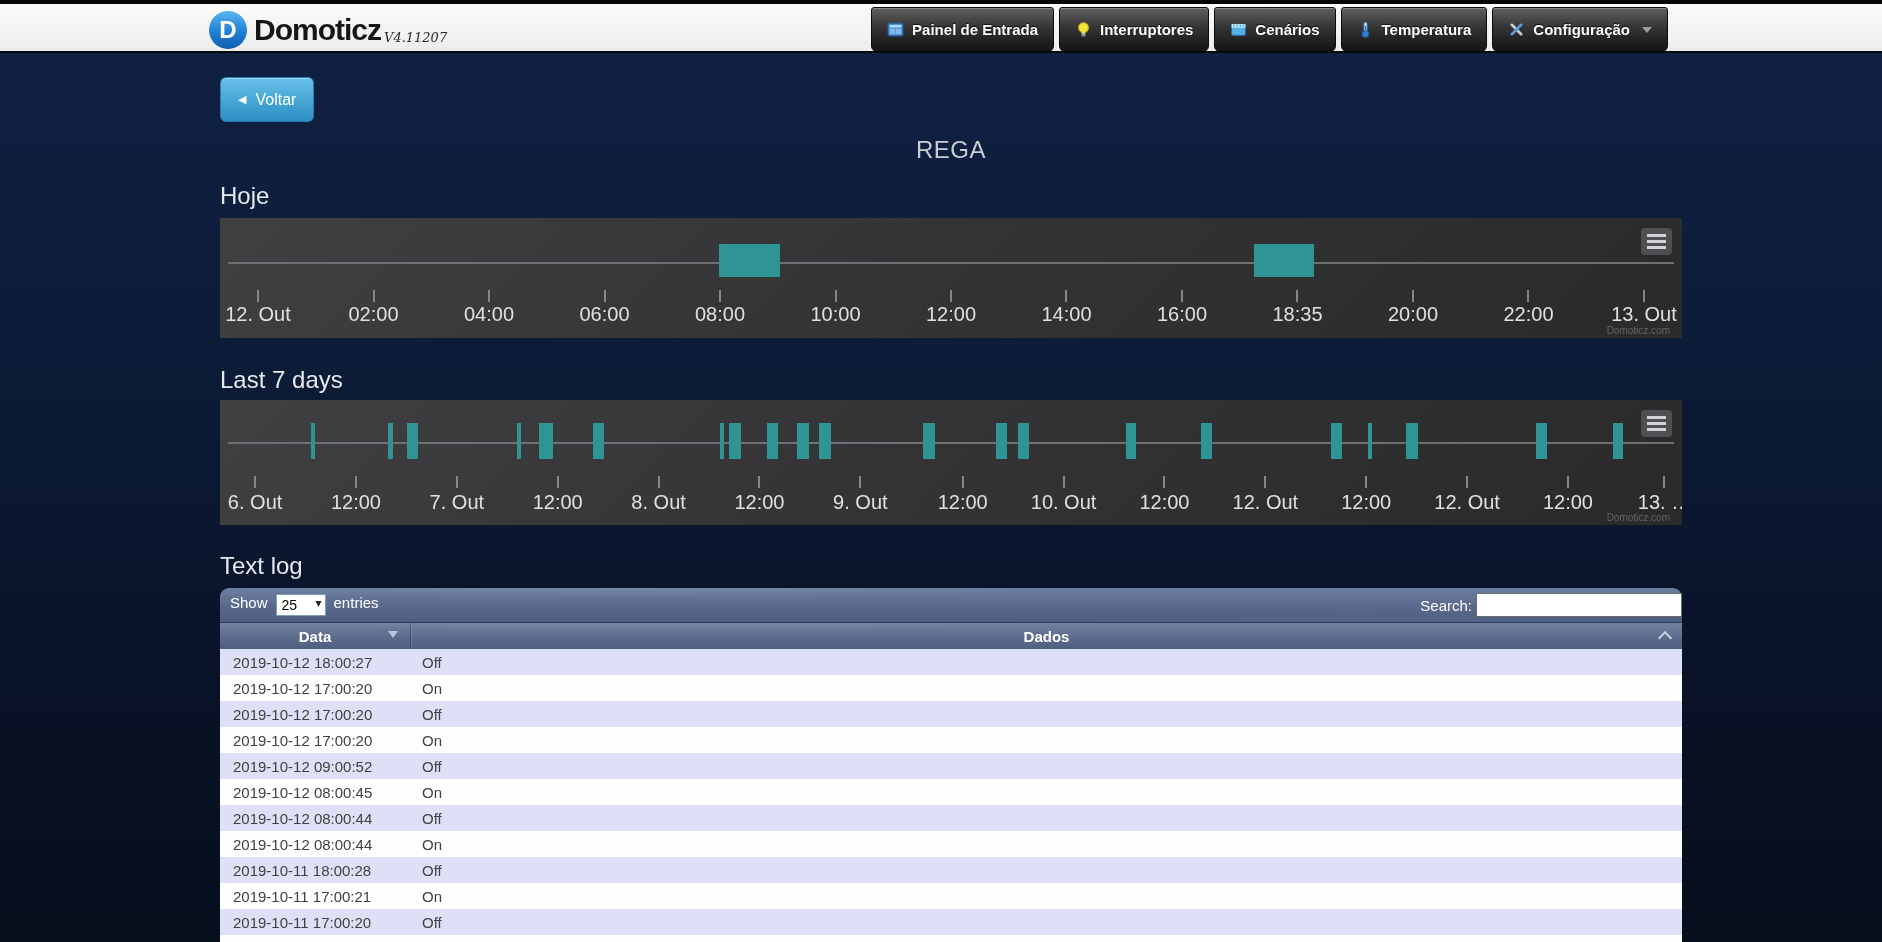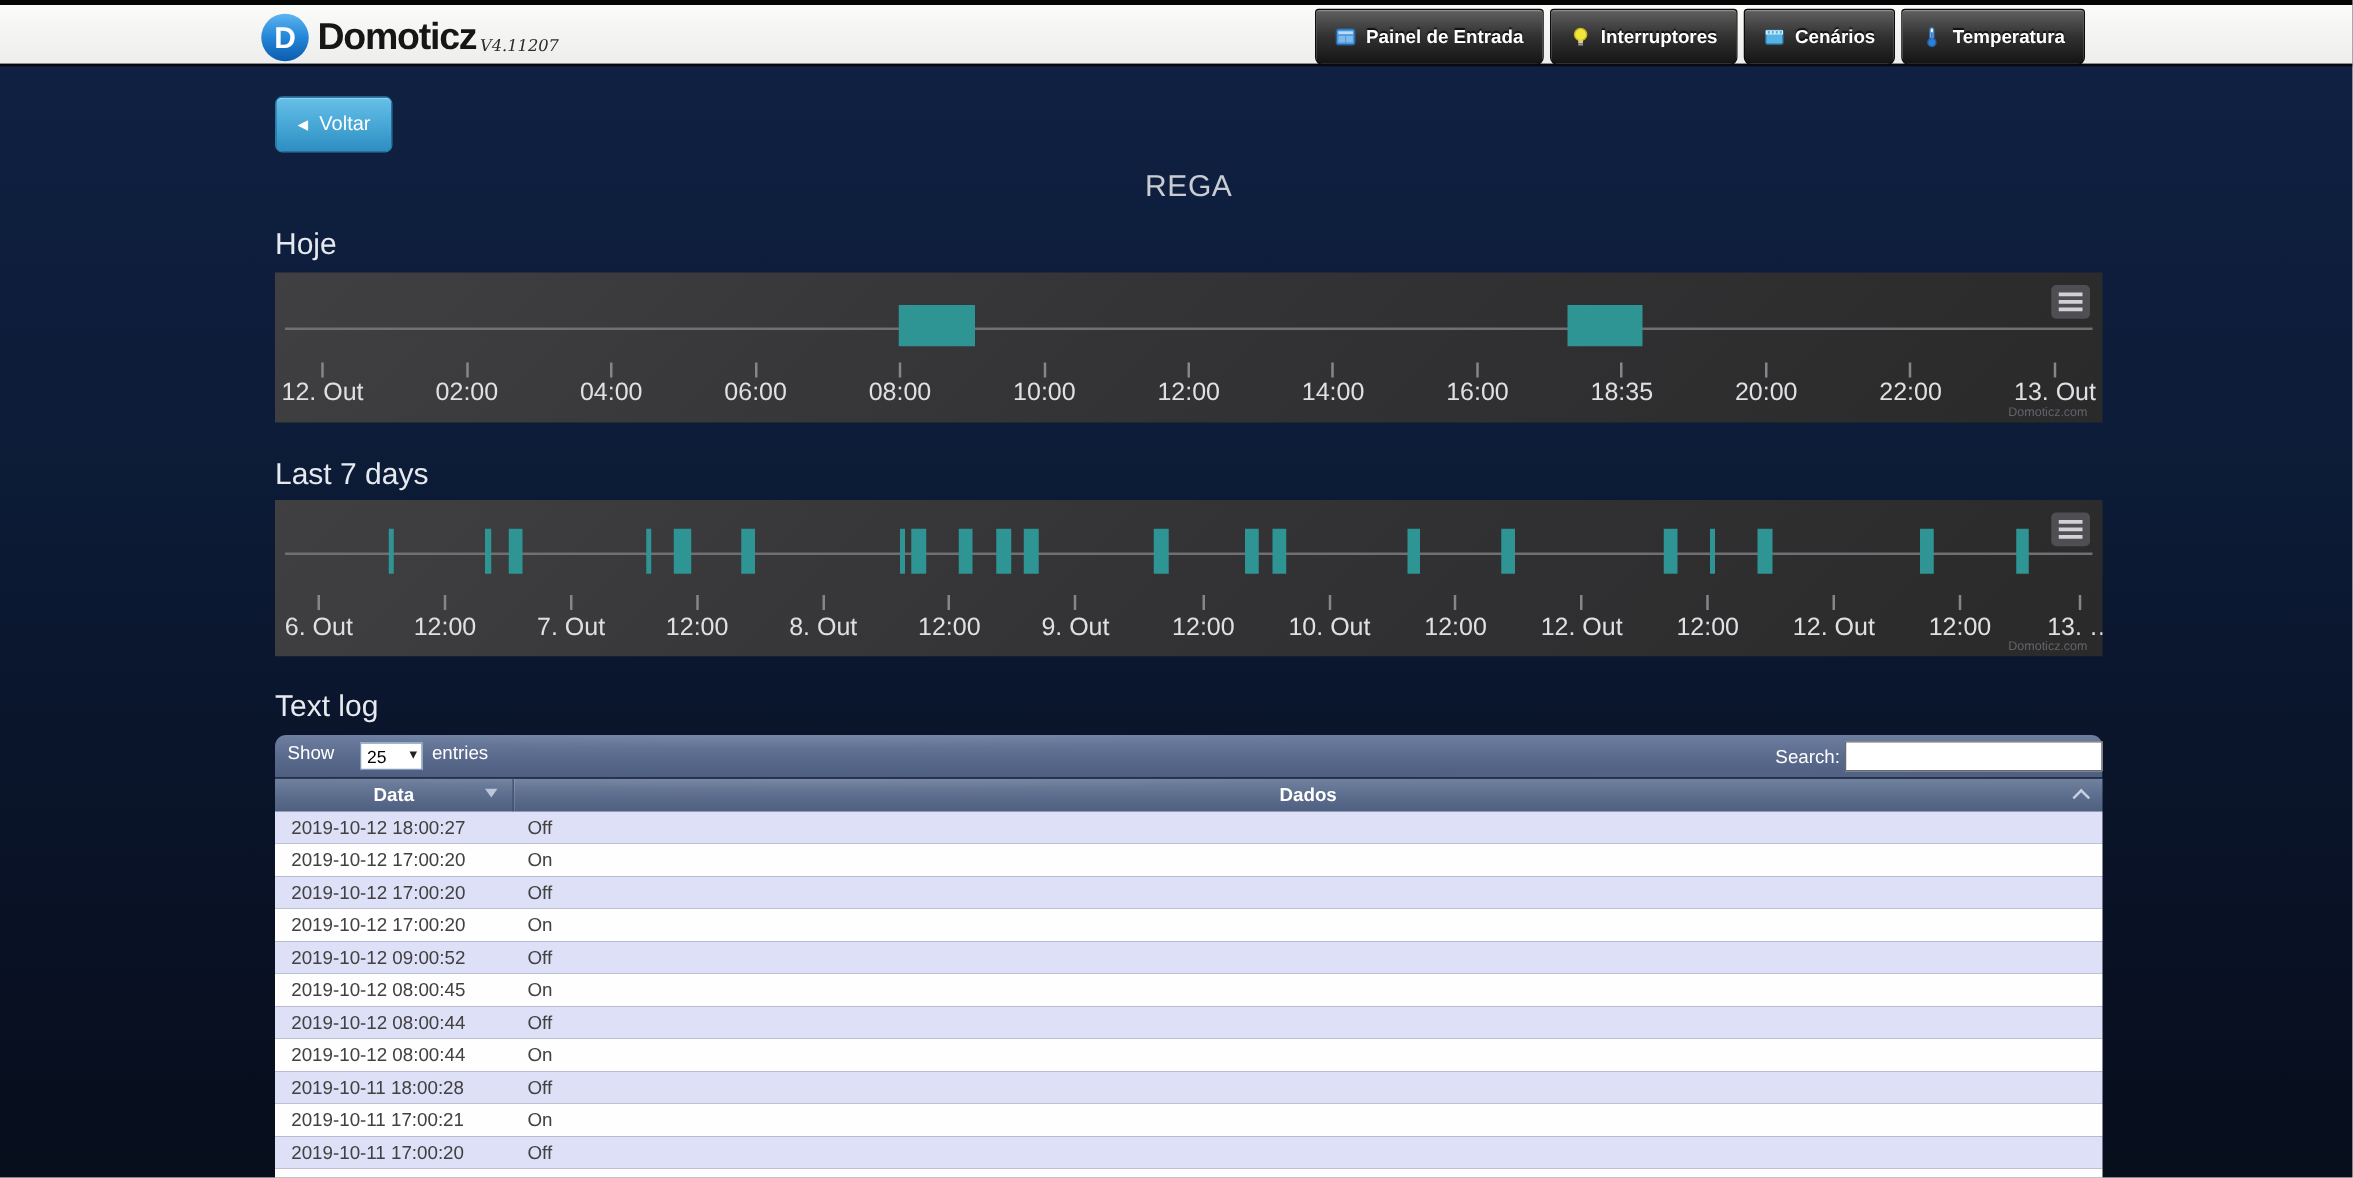--- a/index.html
+++ b/index.html
@@ -170,6 +170,16 @@
           </svg>
         </span>
         <span>Temperatura</span>
+      </div>
+      <div class="menu-btn">
+        <span>
+          <svg class="micon" viewBox="0 0 16 16">
+            <rect x="0.5" y="6.7" width="15" height="2.6" rx="1.3" transform="rotate(45 8 8)" fill="#c2cdd8"></rect>
+            <rect x="0.5" y="6.7" width="15" height="2.6" rx="1.3" transform="rotate(-45 8 8)" fill="#5a9ad8"></rect>
+          </svg>
+        </span>
+        <span>Configuração</span>
+        <span class="menu-caret"></span>
       </div>
     </nav>
 </header>

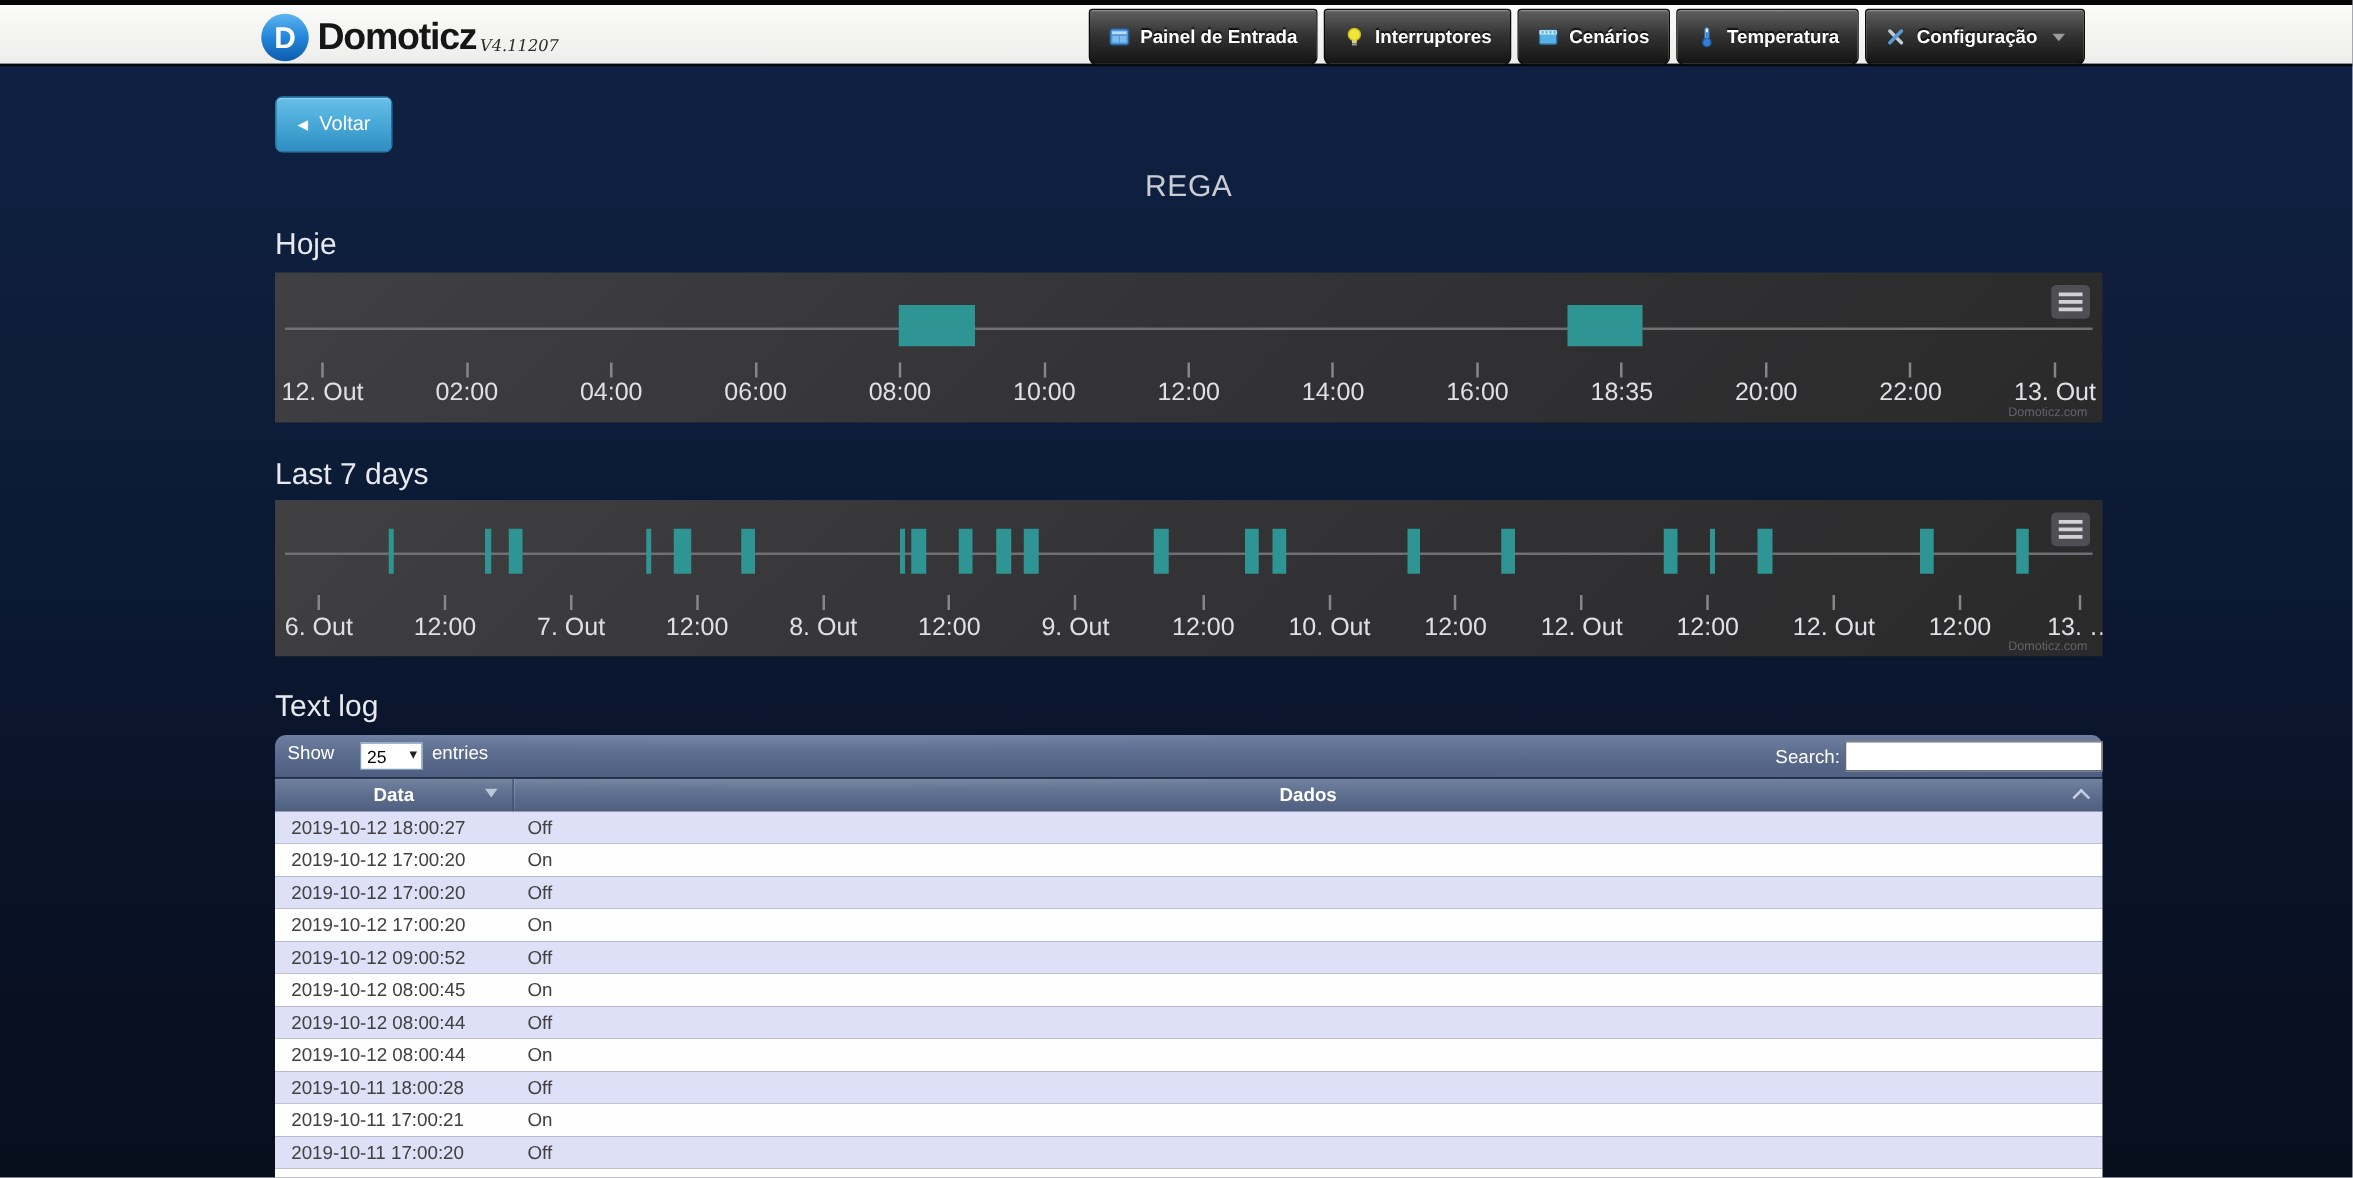--- a/index.html
+++ b/index.html
@@ -85,7 +85,6 @@
     appearance:none;-webkit-appearance:none;width:50px;height:22px;background:#fff;color:#000;
     border:1px solid #7f9db9;border-radius:0;font-size:14px;padding:0 14px 0 5px;
     font-family:"Liberation Sans",sans-serif;
-    margin-left:12px;
   }
   .select-wrap::after{content:"▾";position:absolute;right:4px;top:2px;font-size:12px;color:#222;pointer-events:none;}
   .search-input{width:196px;height:22px;border:1px solid #6b6b6b;background:#fff;font-size:14px;padding:0 4px;}

